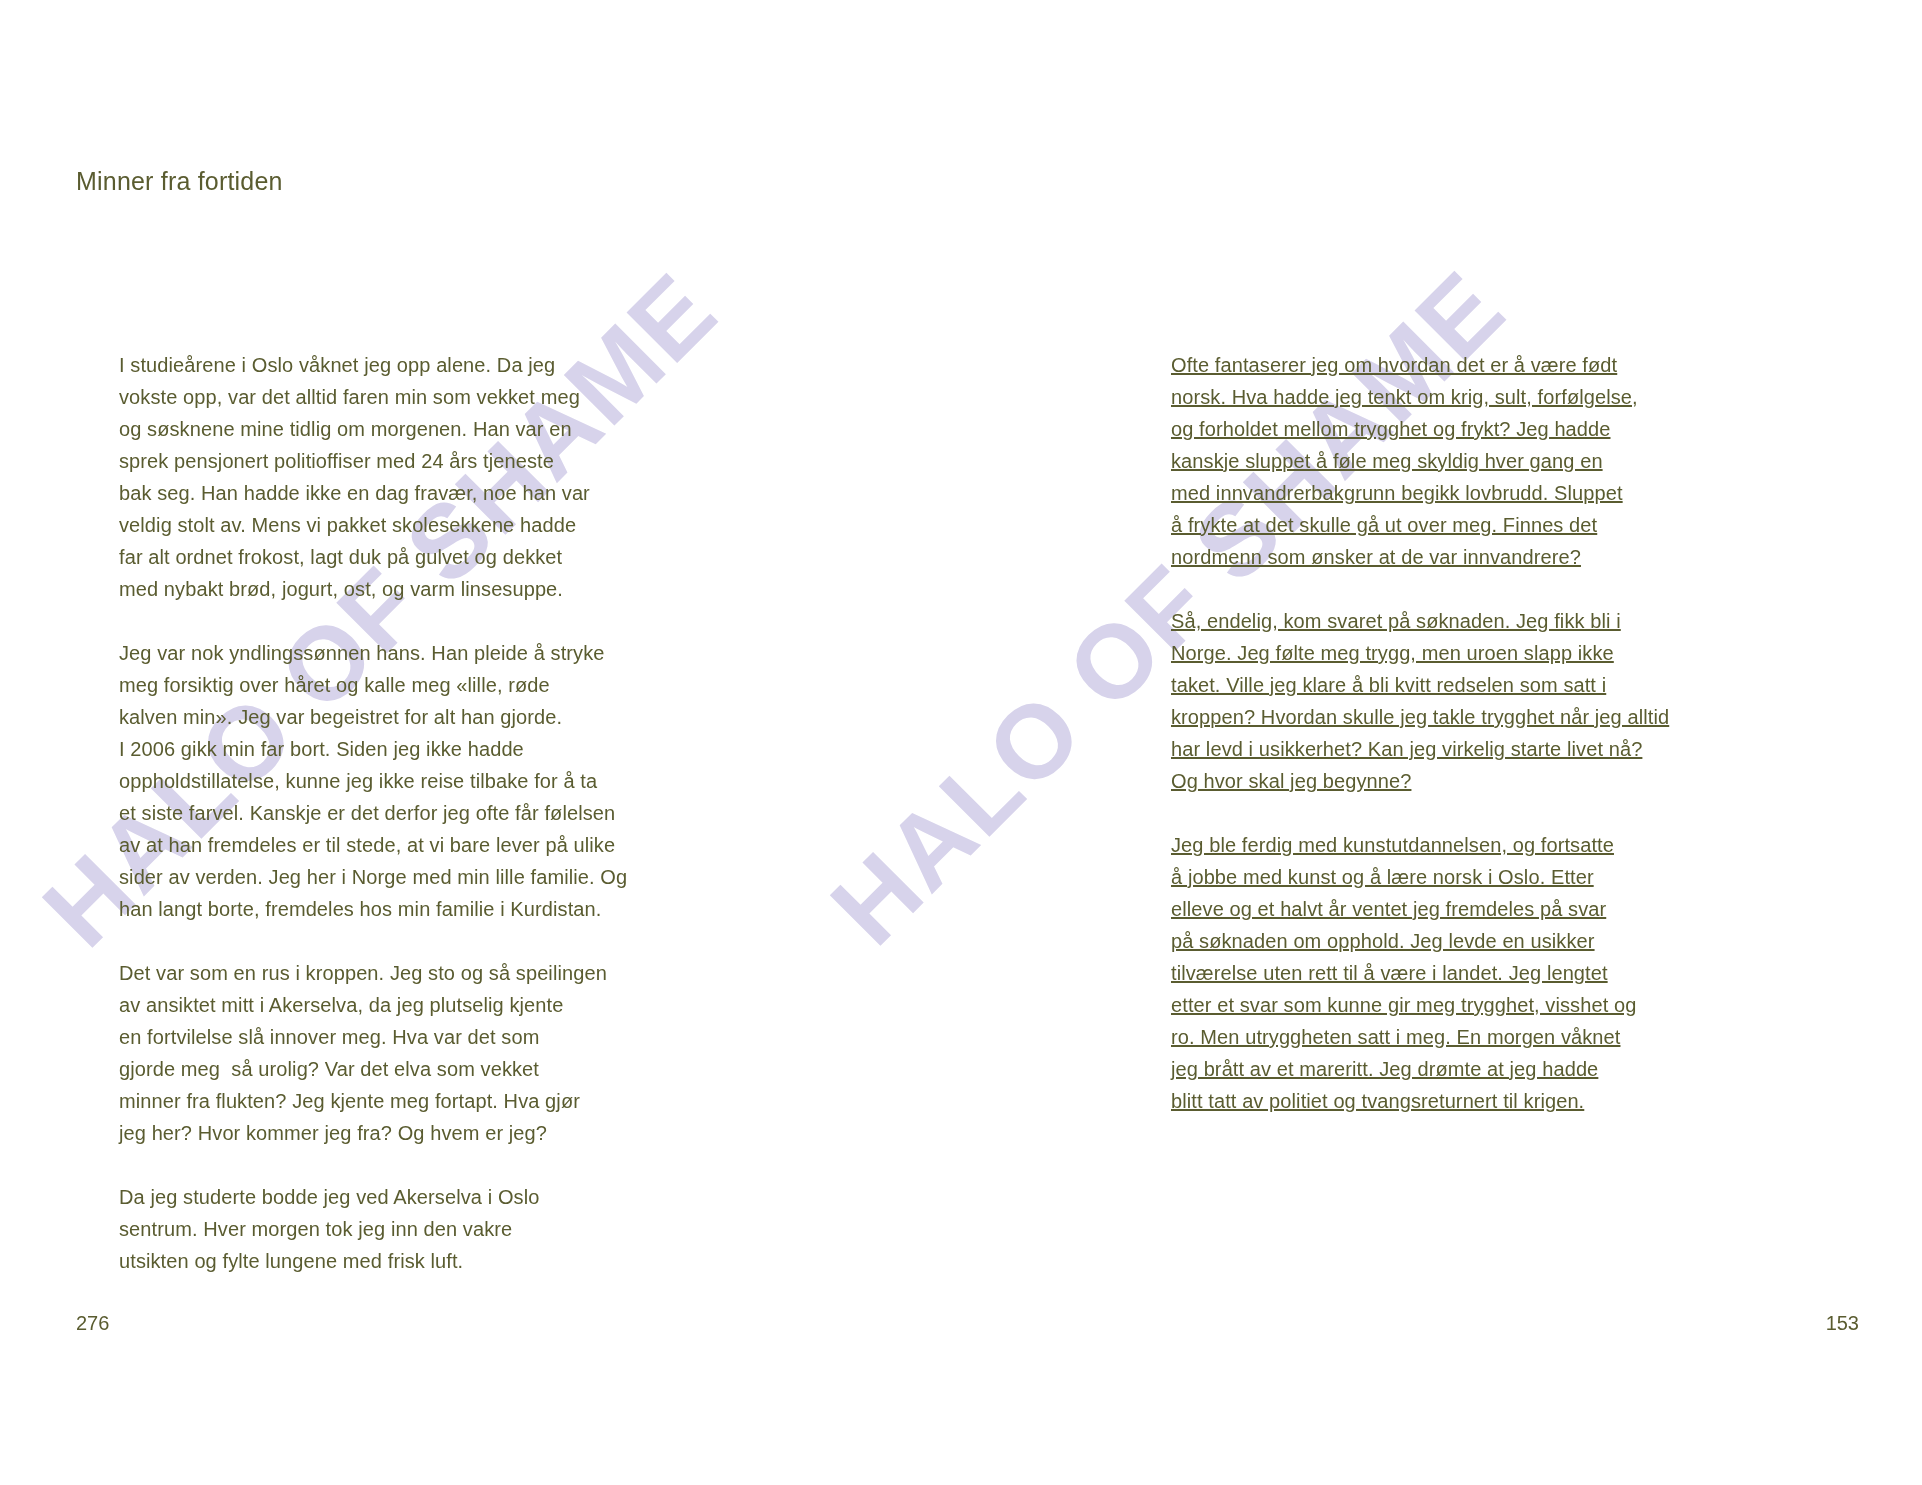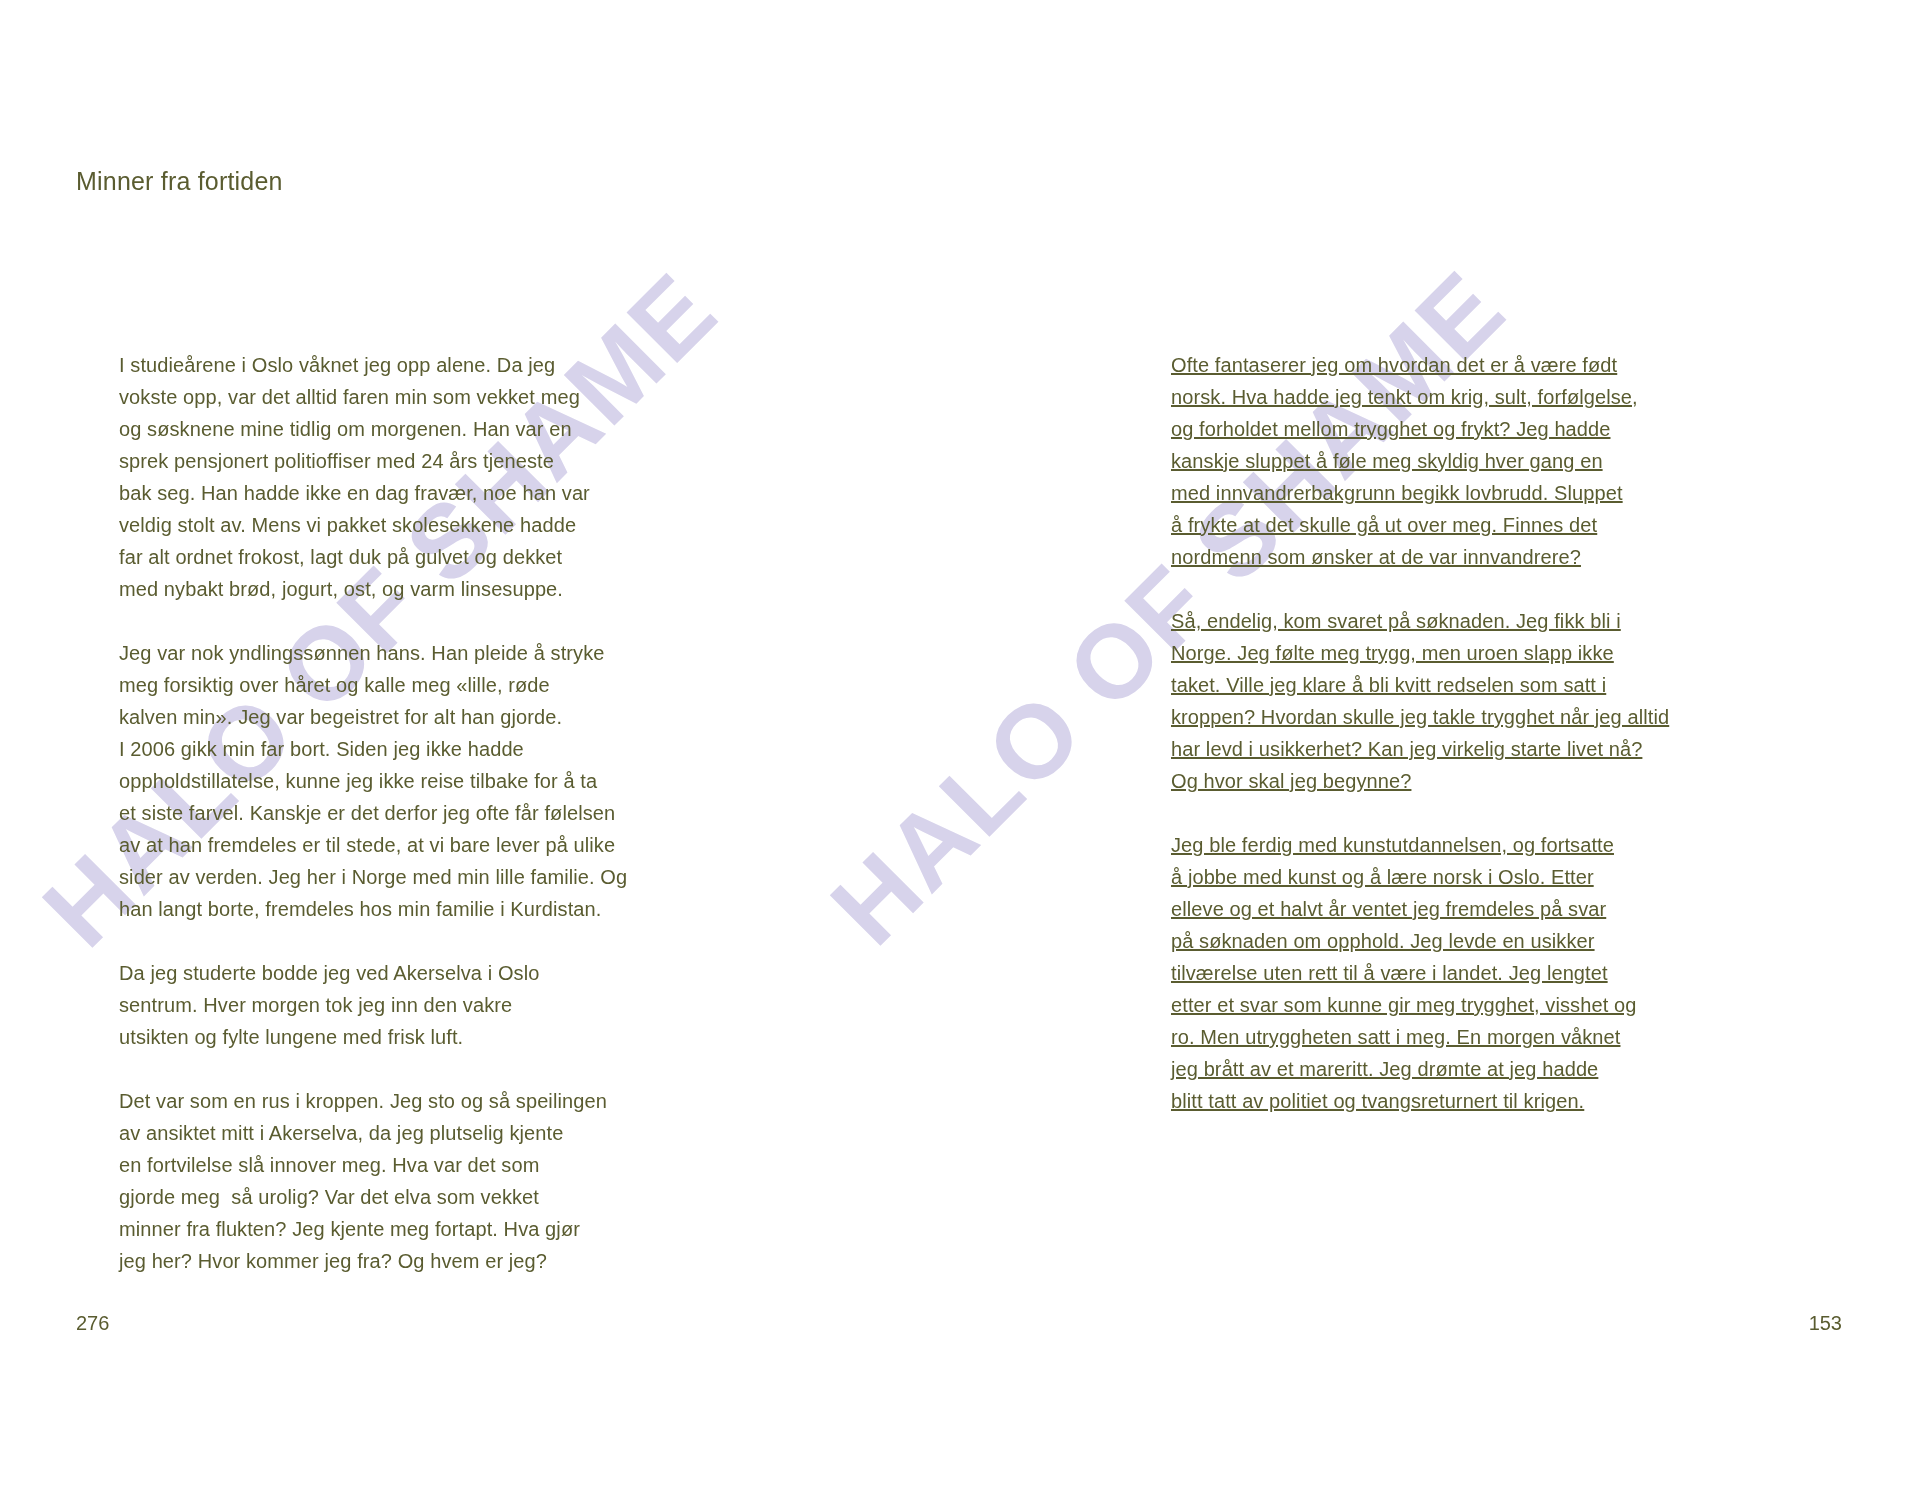--- a/index.html
+++ b/index.html
@@ -91,15 +91,15 @@
 av at han fremdeles er til stede, at vi bare lever på ulike
 sider av verden. Jeg her i Norge med min lille familie. Og
 han langt borte, fremdeles hos min familie i Kurdistan.</p>
-    <p class="para">Da jeg studerte bodde jeg ved Akerselva i Oslo
-sentrum. Hver morgen tok jeg inn den vakre
-utsikten og fylte lungene med frisk luft.</p>
     <p class="para">Det var som en rus i kroppen. Jeg sto og så speilingen
 av ansiktet mitt i Akerselva, da jeg plutselig kjente
 en fortvilelse slå innover meg. Hva var det som
 gjorde meg  så urolig? Var det elva som vekket
 minner fra flukten? Jeg kjente meg fortapt. Hva gjør
 jeg her? Hvor kommer jeg fra? Og hvem er jeg?</p>
+    <p class="para">Da jeg studerte bodde jeg ved Akerselva i Oslo
+sentrum. Hver morgen tok jeg inn den vakre
+utsikten og fylte lungene med frisk luft.</p>
   </div>
 
   <div class="text-col col-right">

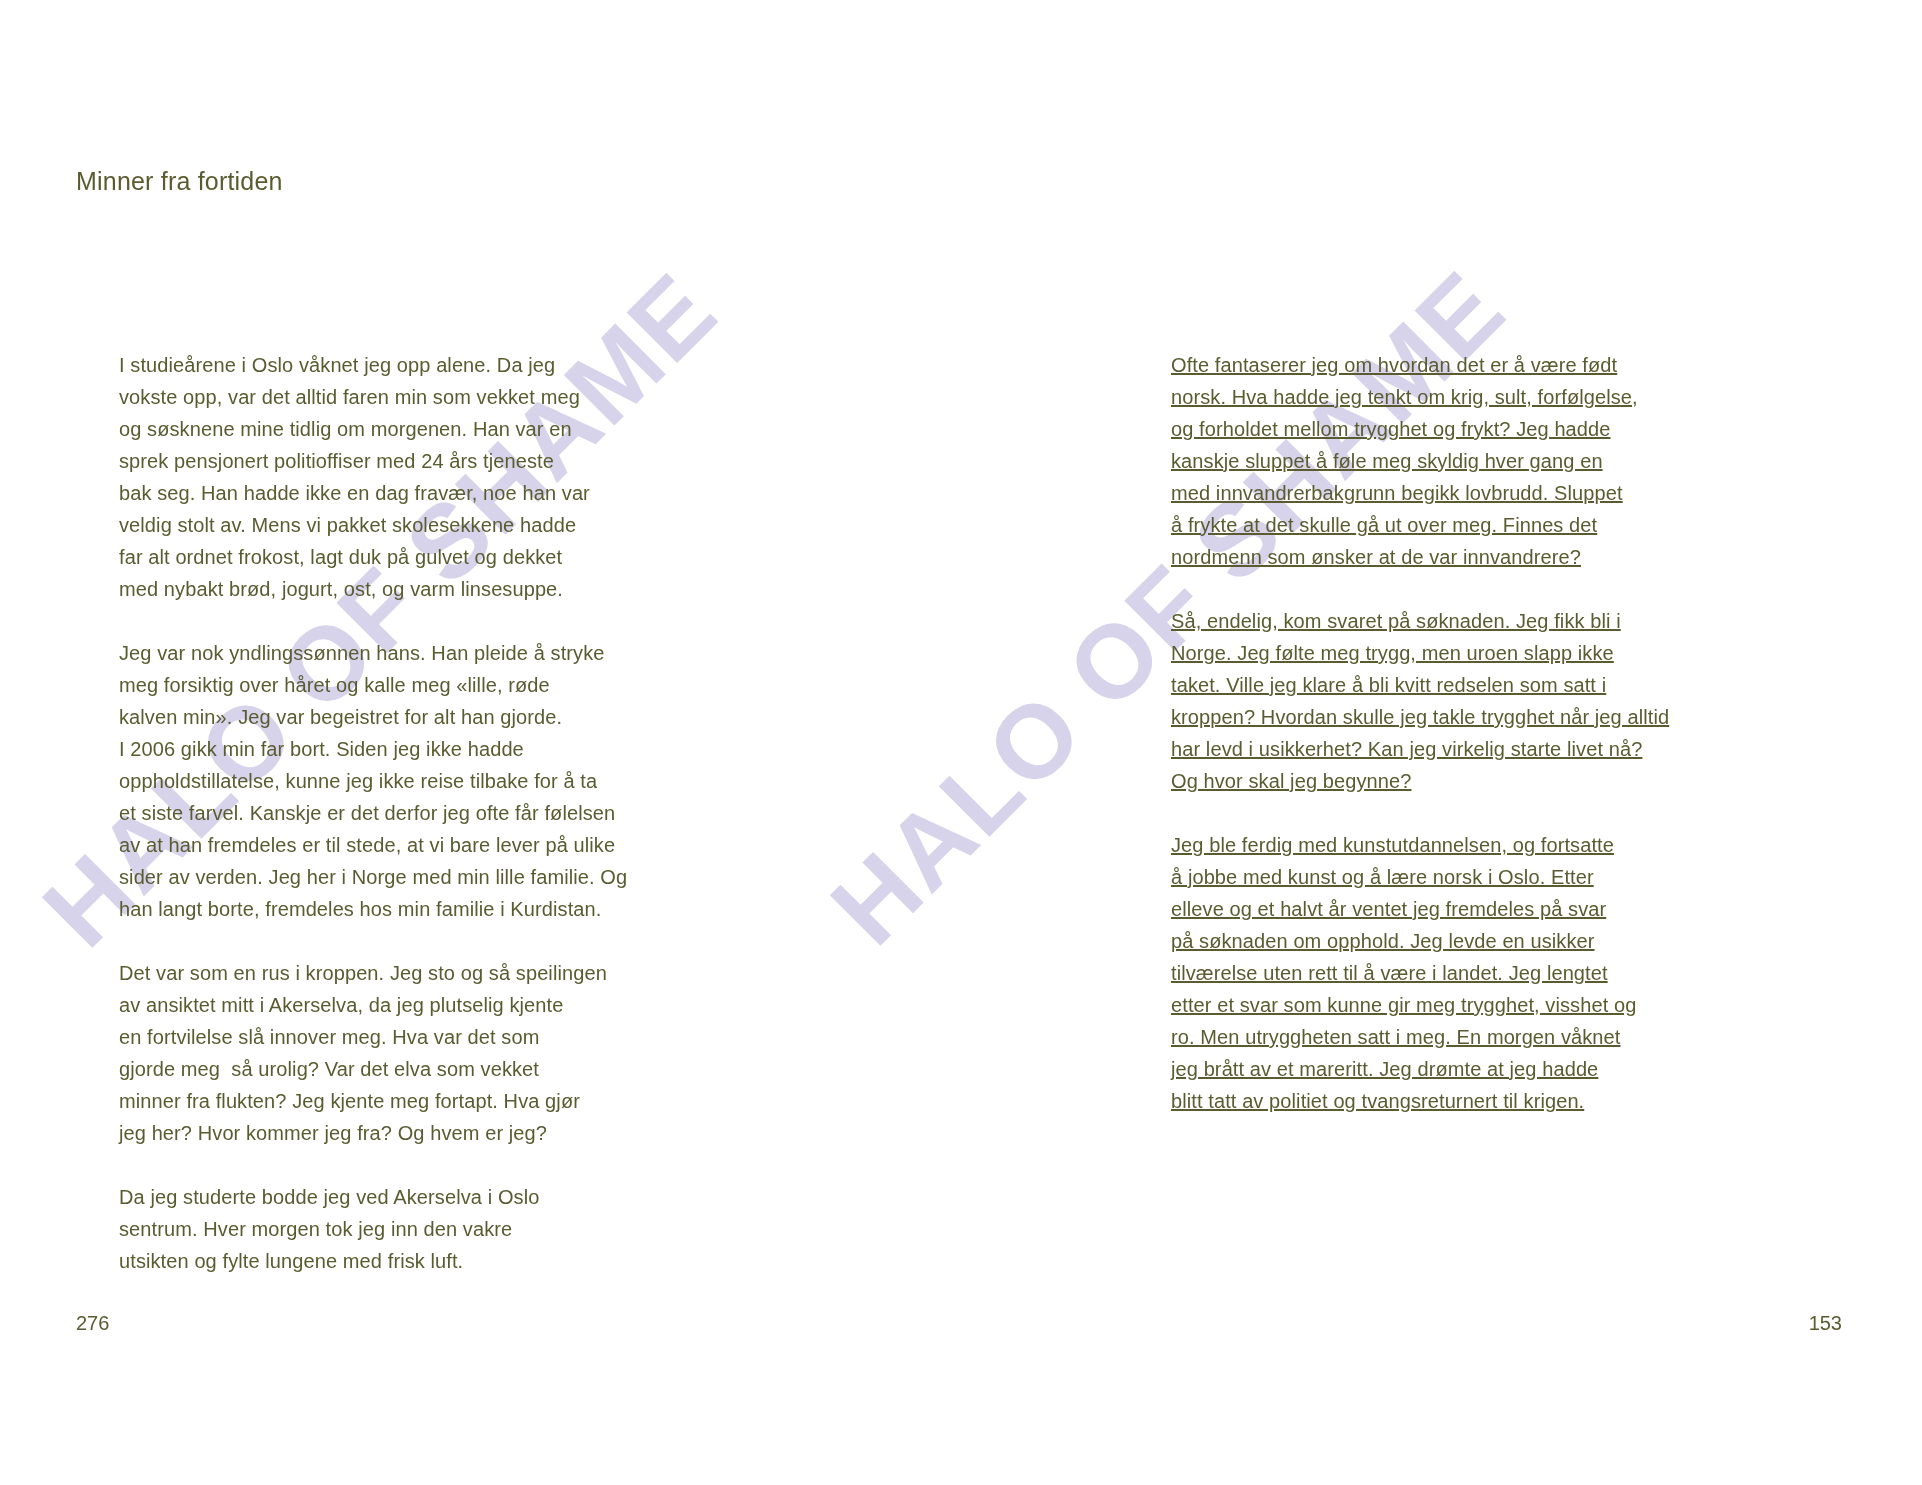--- a/index.html
+++ b/index.html
@@ -60,7 +60,7 @@
     z-index: 2;
   }
   .pn-left  { left: 76px; }
-  .pn-right { right: 80px; text-align: center; }
+  .pn-right { right: 63px; text-align: center; }
 </style>
 </head>
 <body>

